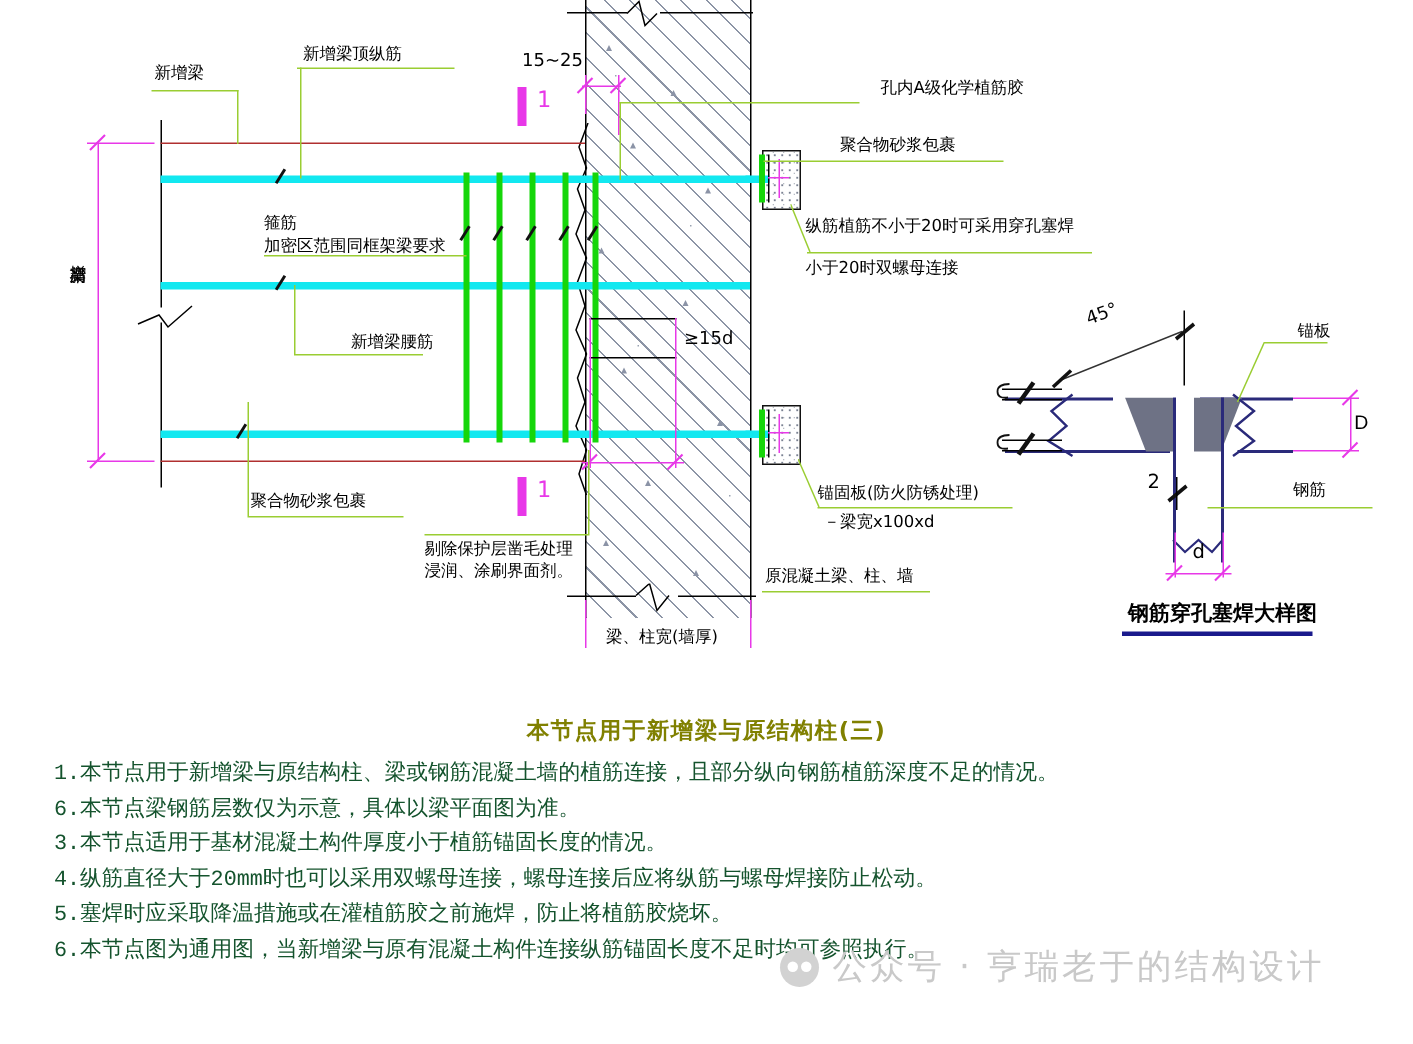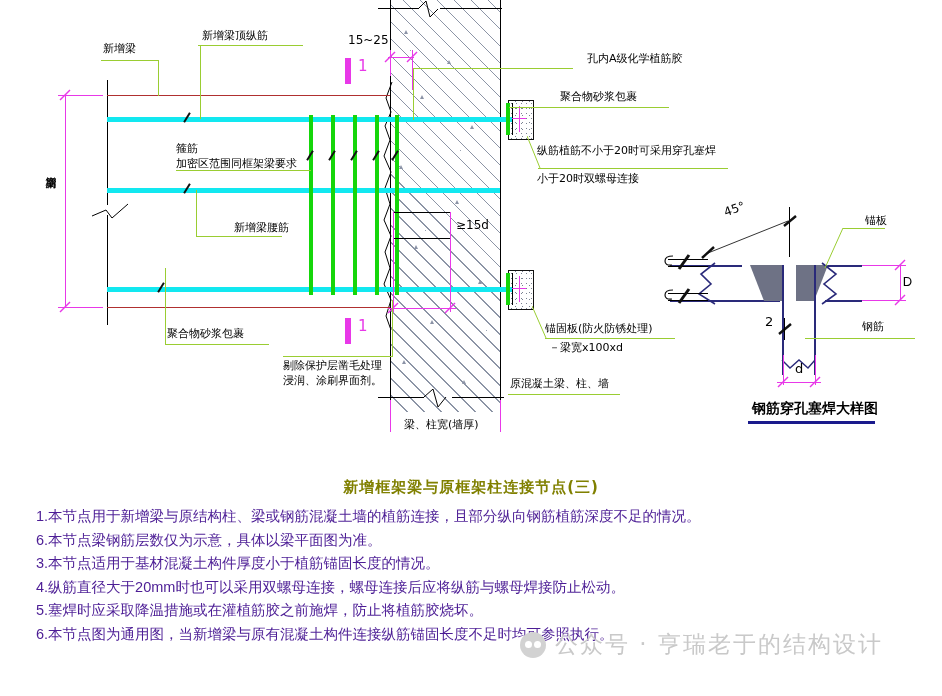--- a/index.html
+++ b/index.html
@@ -372,7 +372,7 @@
 </div>
 
 <div id="titleblock">
-  <div class="doctitle">新增框架梁与原框架柱连接节点(三)</div>
+  <div class="doctitle">本节点用于新增梁与原结构柱(三)</div>
   <div class="notes">
     <div class="note">1.本节点用于新增梁与原结构柱、梁或钢筋混凝土墙的植筋连接，且部分纵向钢筋植筋深度不足的情况。</div>
     <div class="note">6.本节点梁钢筋层数仅为示意，具体以梁平面图为准。</div>

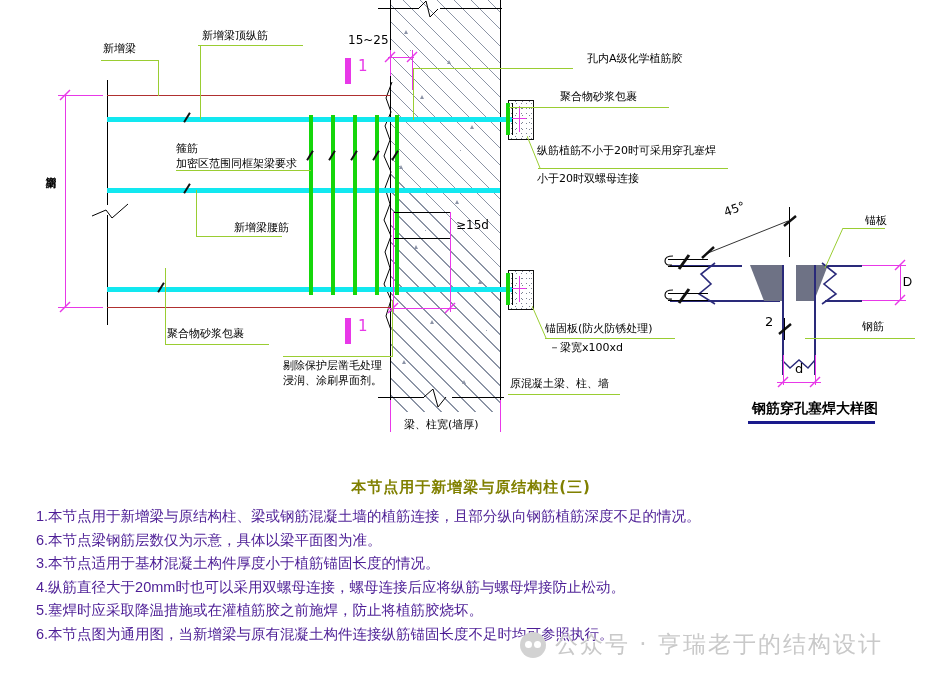--- a/index.html
+++ b/index.html
@@ -70,8 +70,8 @@
   }
   .notes{margin-top:8px;padding-left:36px;}
   .note{
-    font-size:14.5px;color:#4c1d95;line-height:23.5px;white-space:nowrap;
-    font-family:Liberation Sans, sans-serif;
+    font-size:14.5px;color:#14532d;line-height:23.5px;white-space:nowrap;
+    font-family:Liberation Mono, monospace;
   }
 
   

